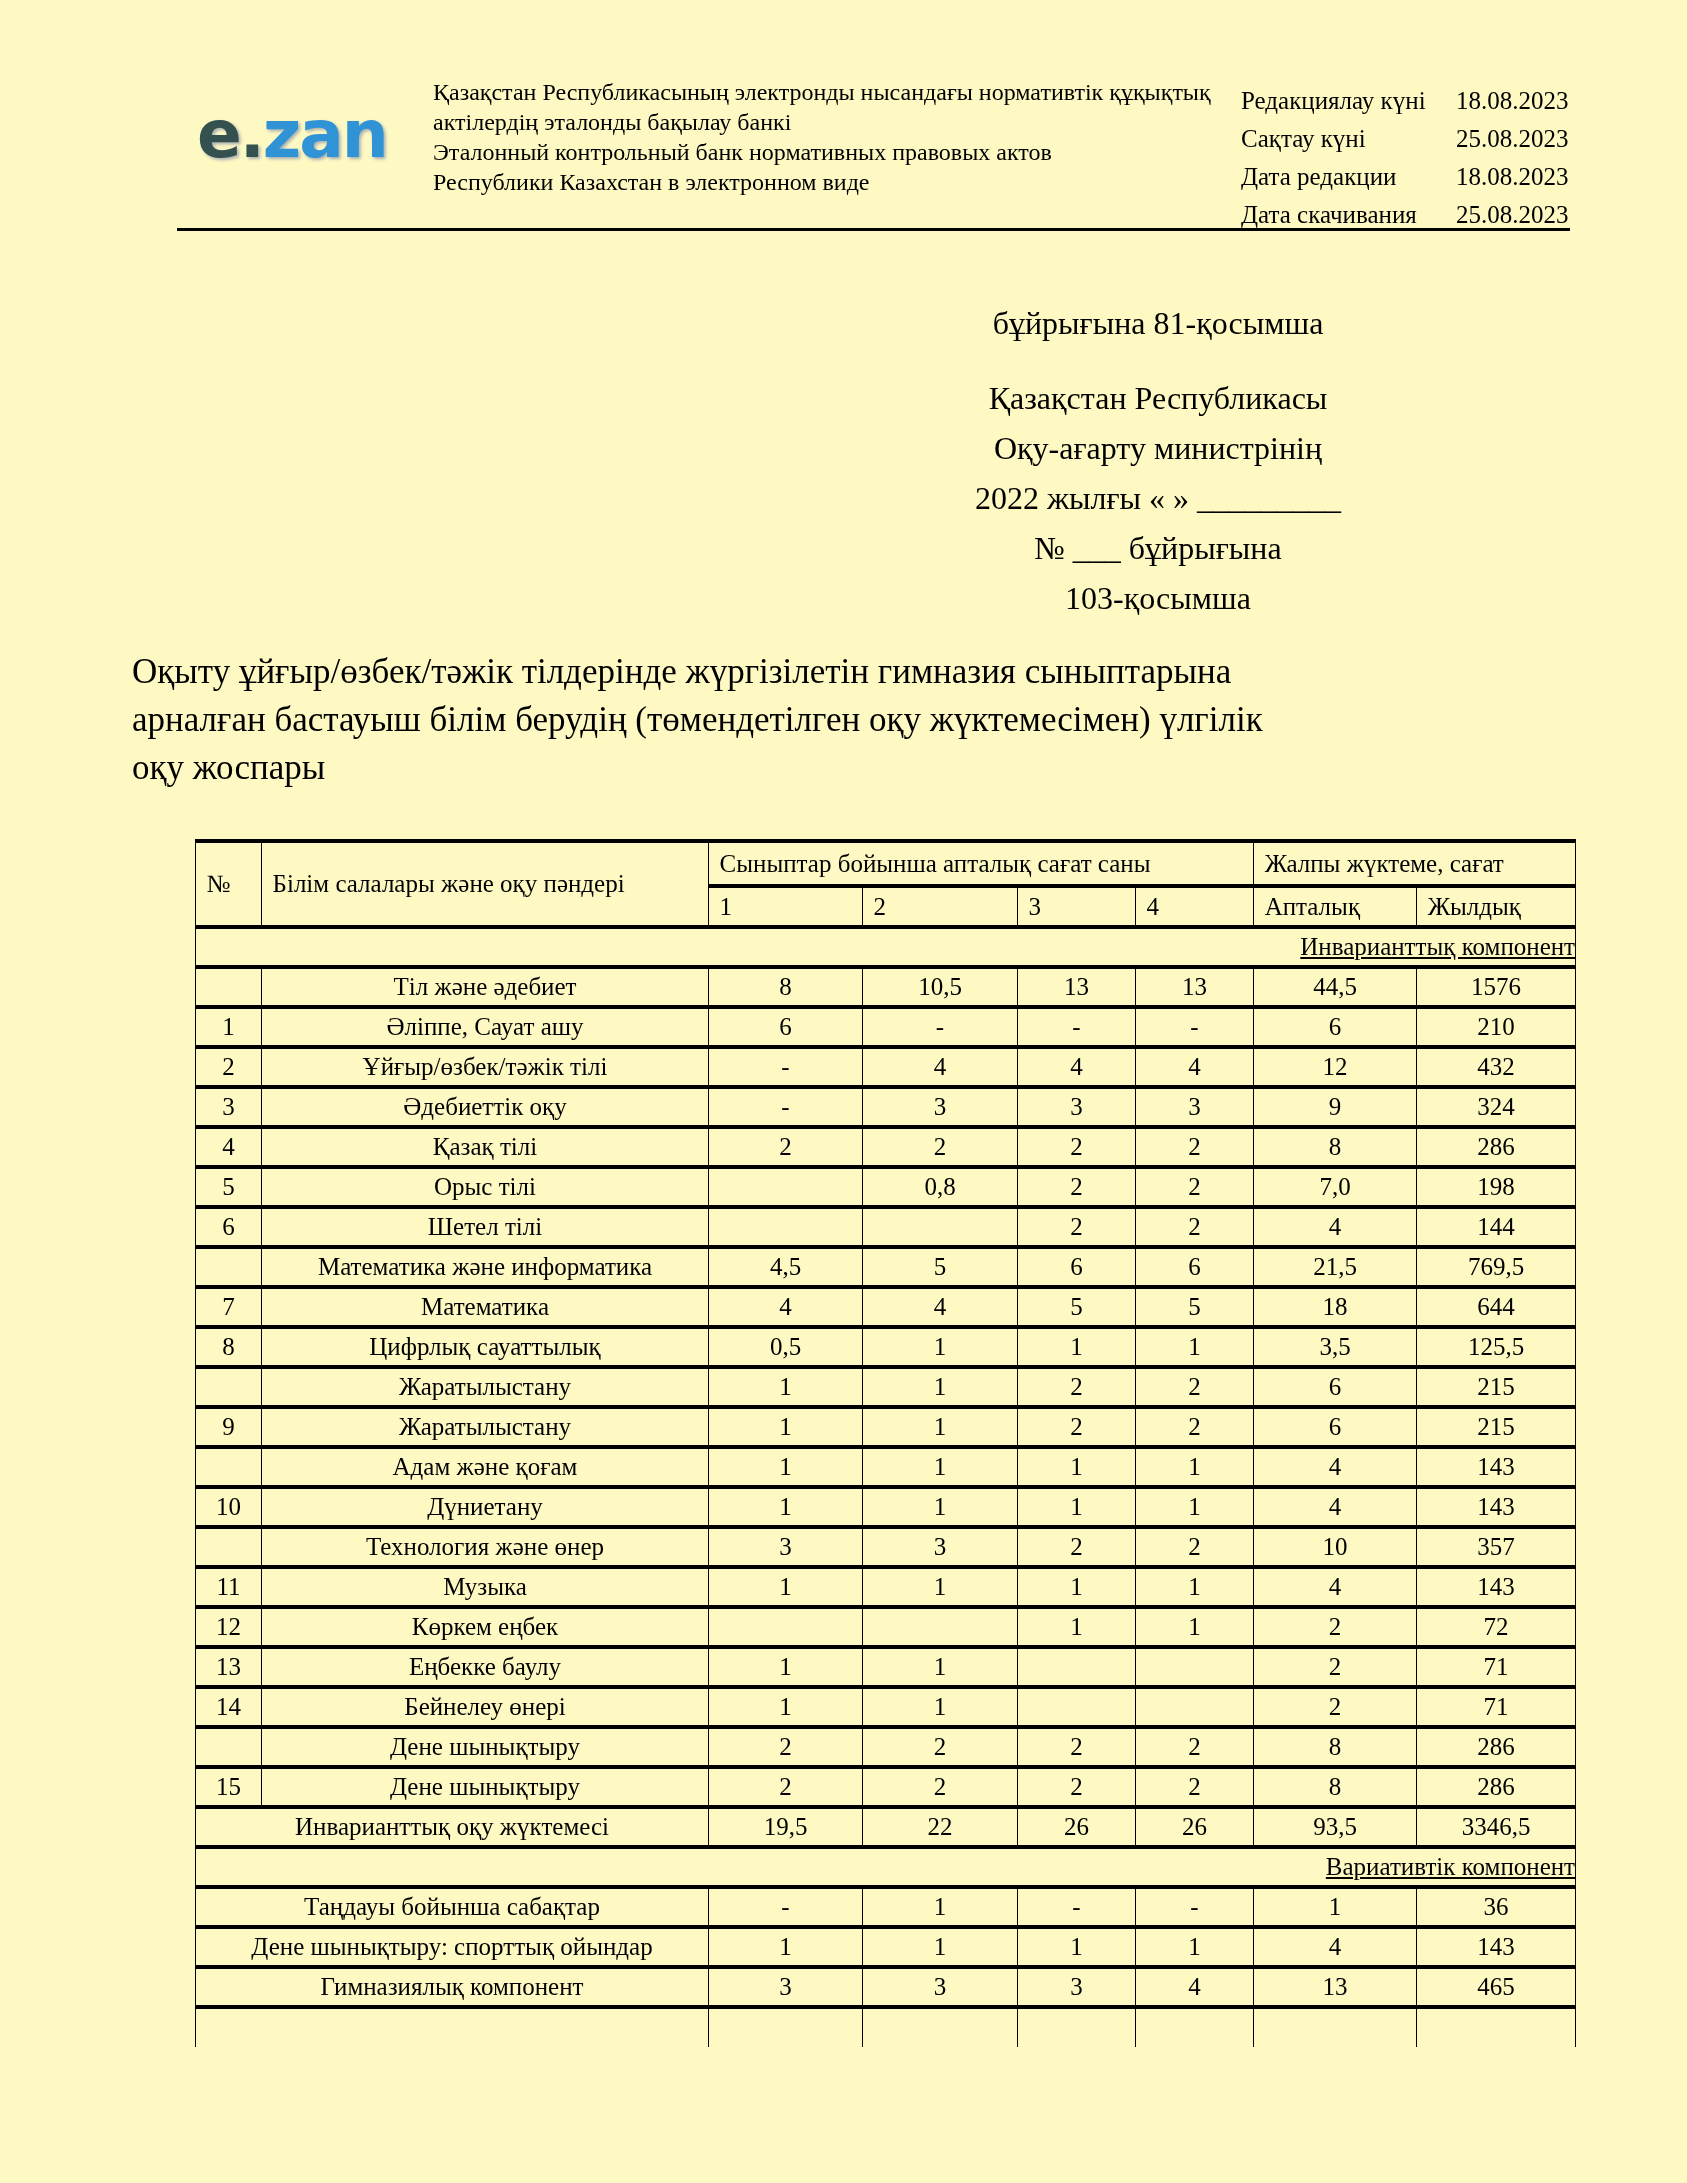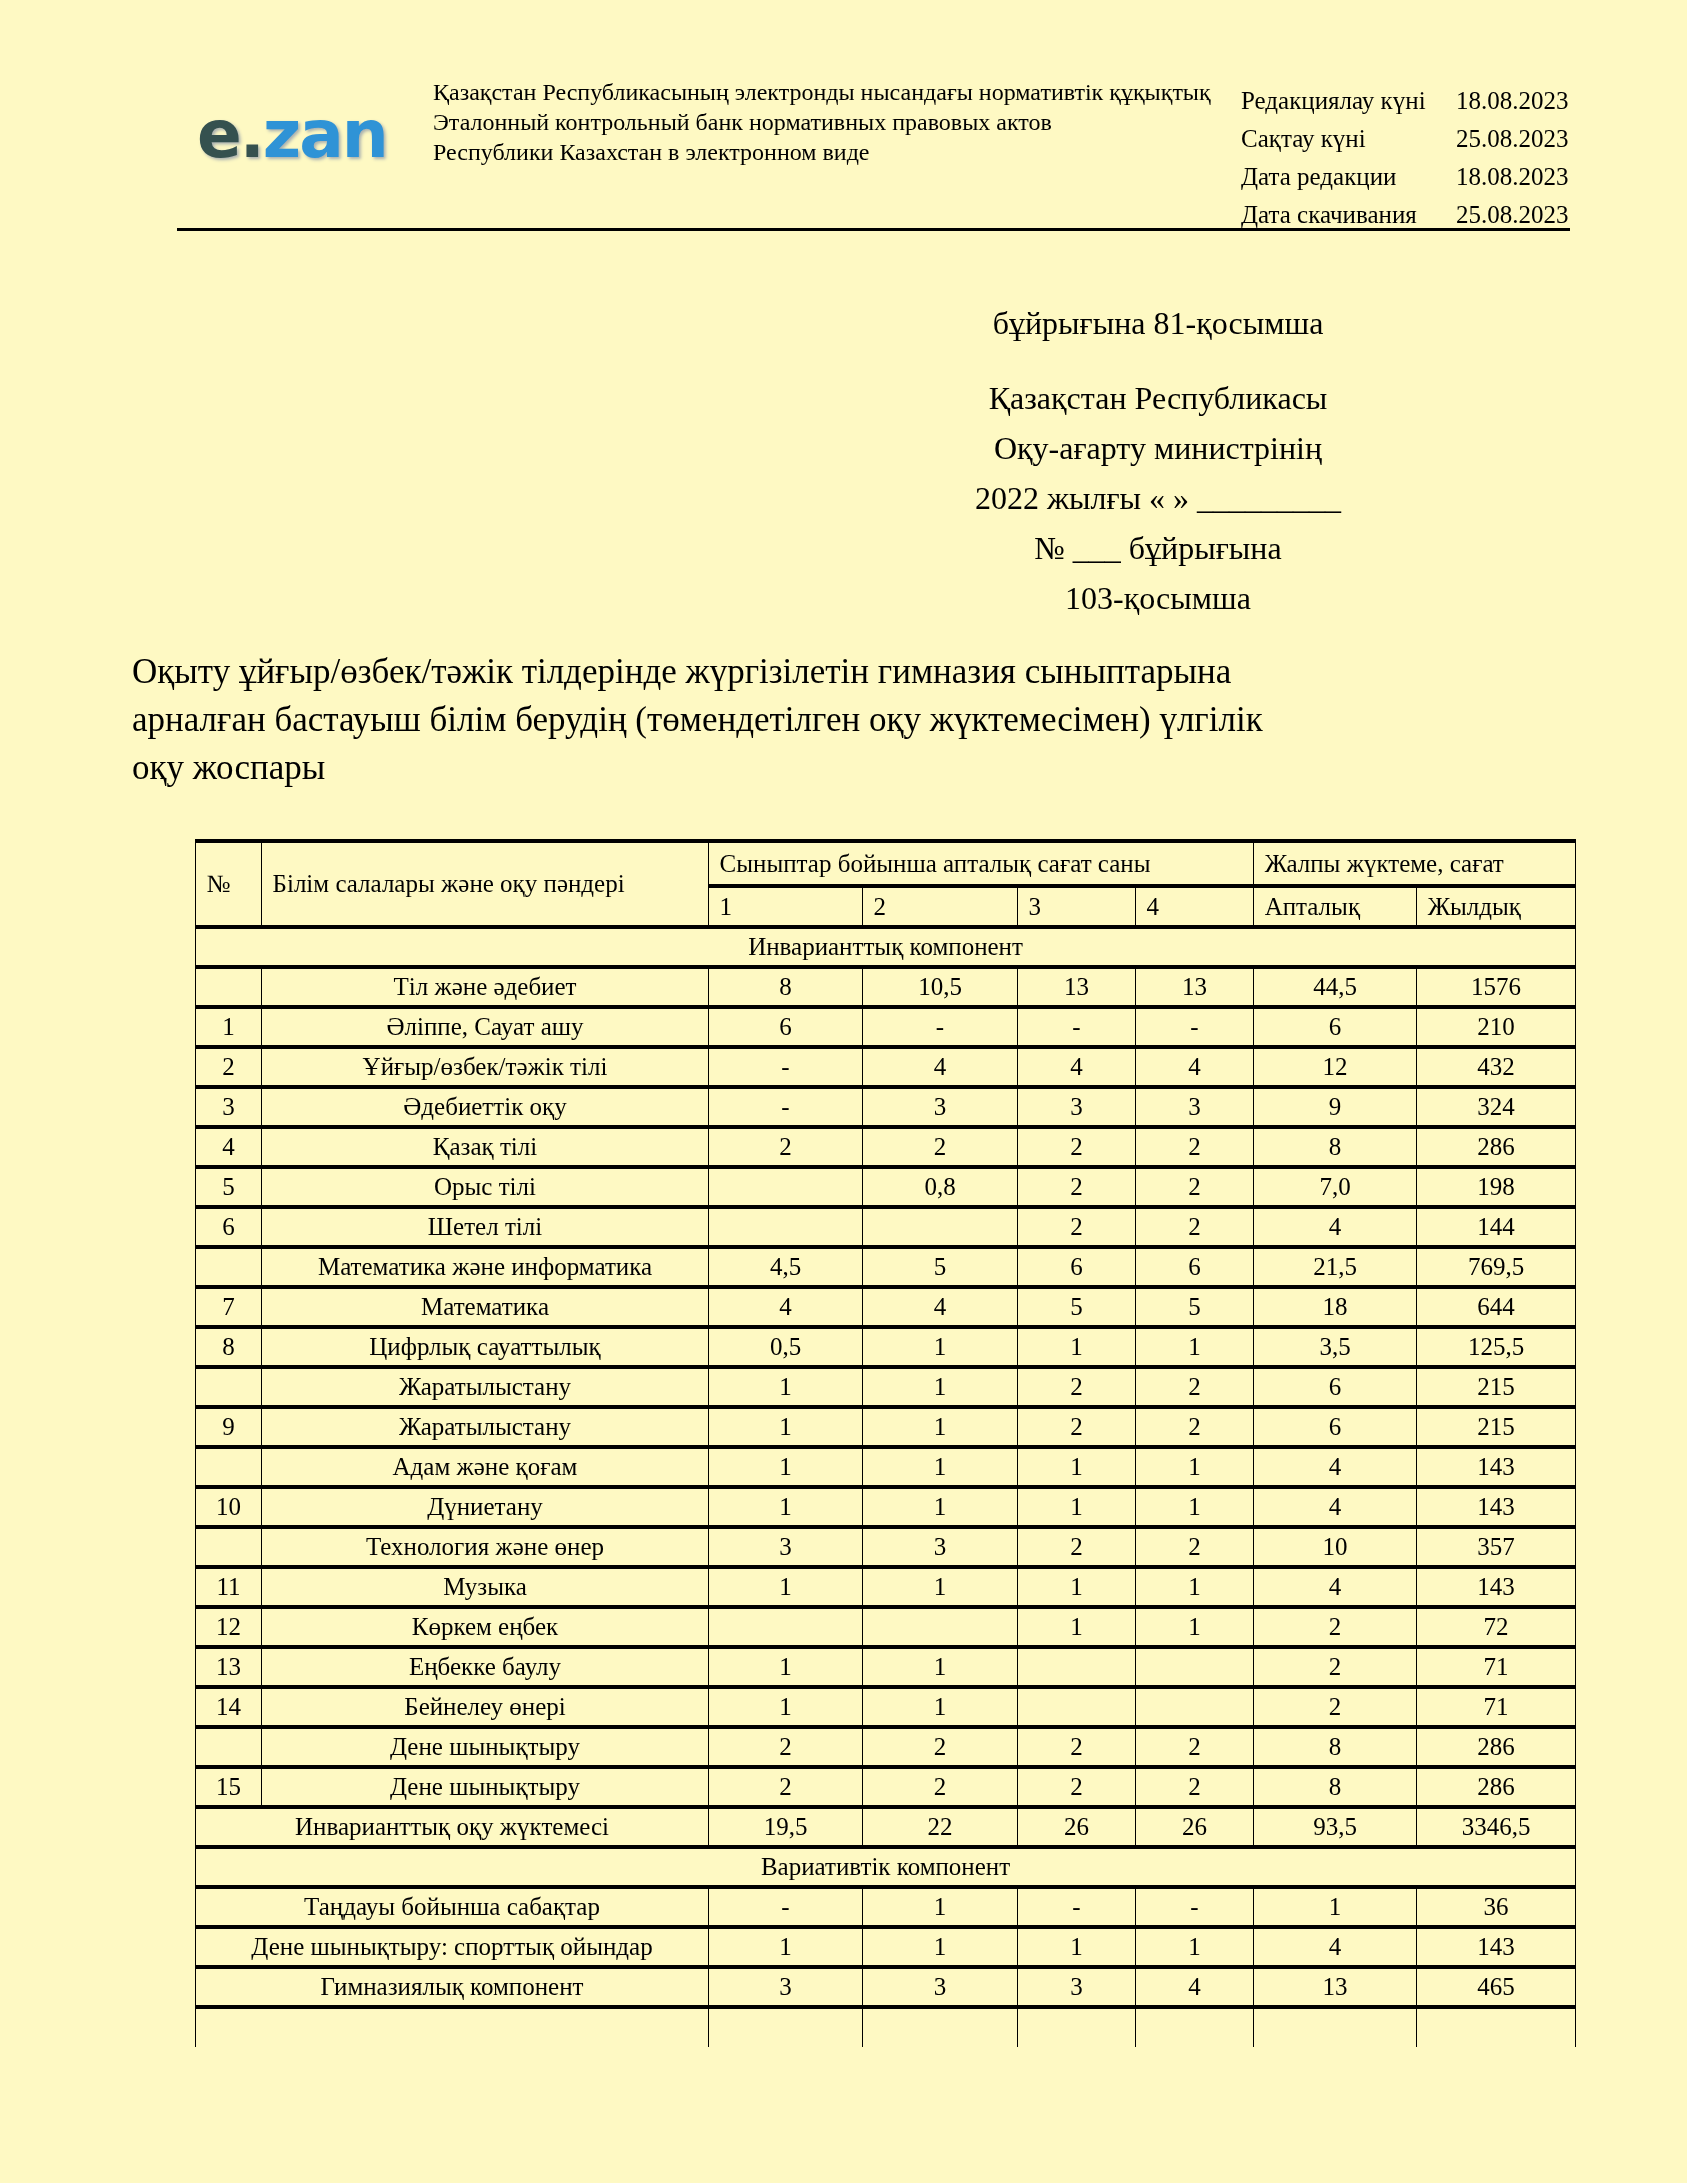--- a/index.html
+++ b/index.html
@@ -83,6 +83,7 @@
 
   <div class="org">
     <div>Қазақстан Республикасының электронды нысандағы нормативтік құқықтық</div>
+    <div>актілердің эталонды бақылау банкі</div>
     <div>Эталонный контрольный банк нормативных правовых актов</div>
     <div>Республики Казахстан в электронном виде</div>
   </div>

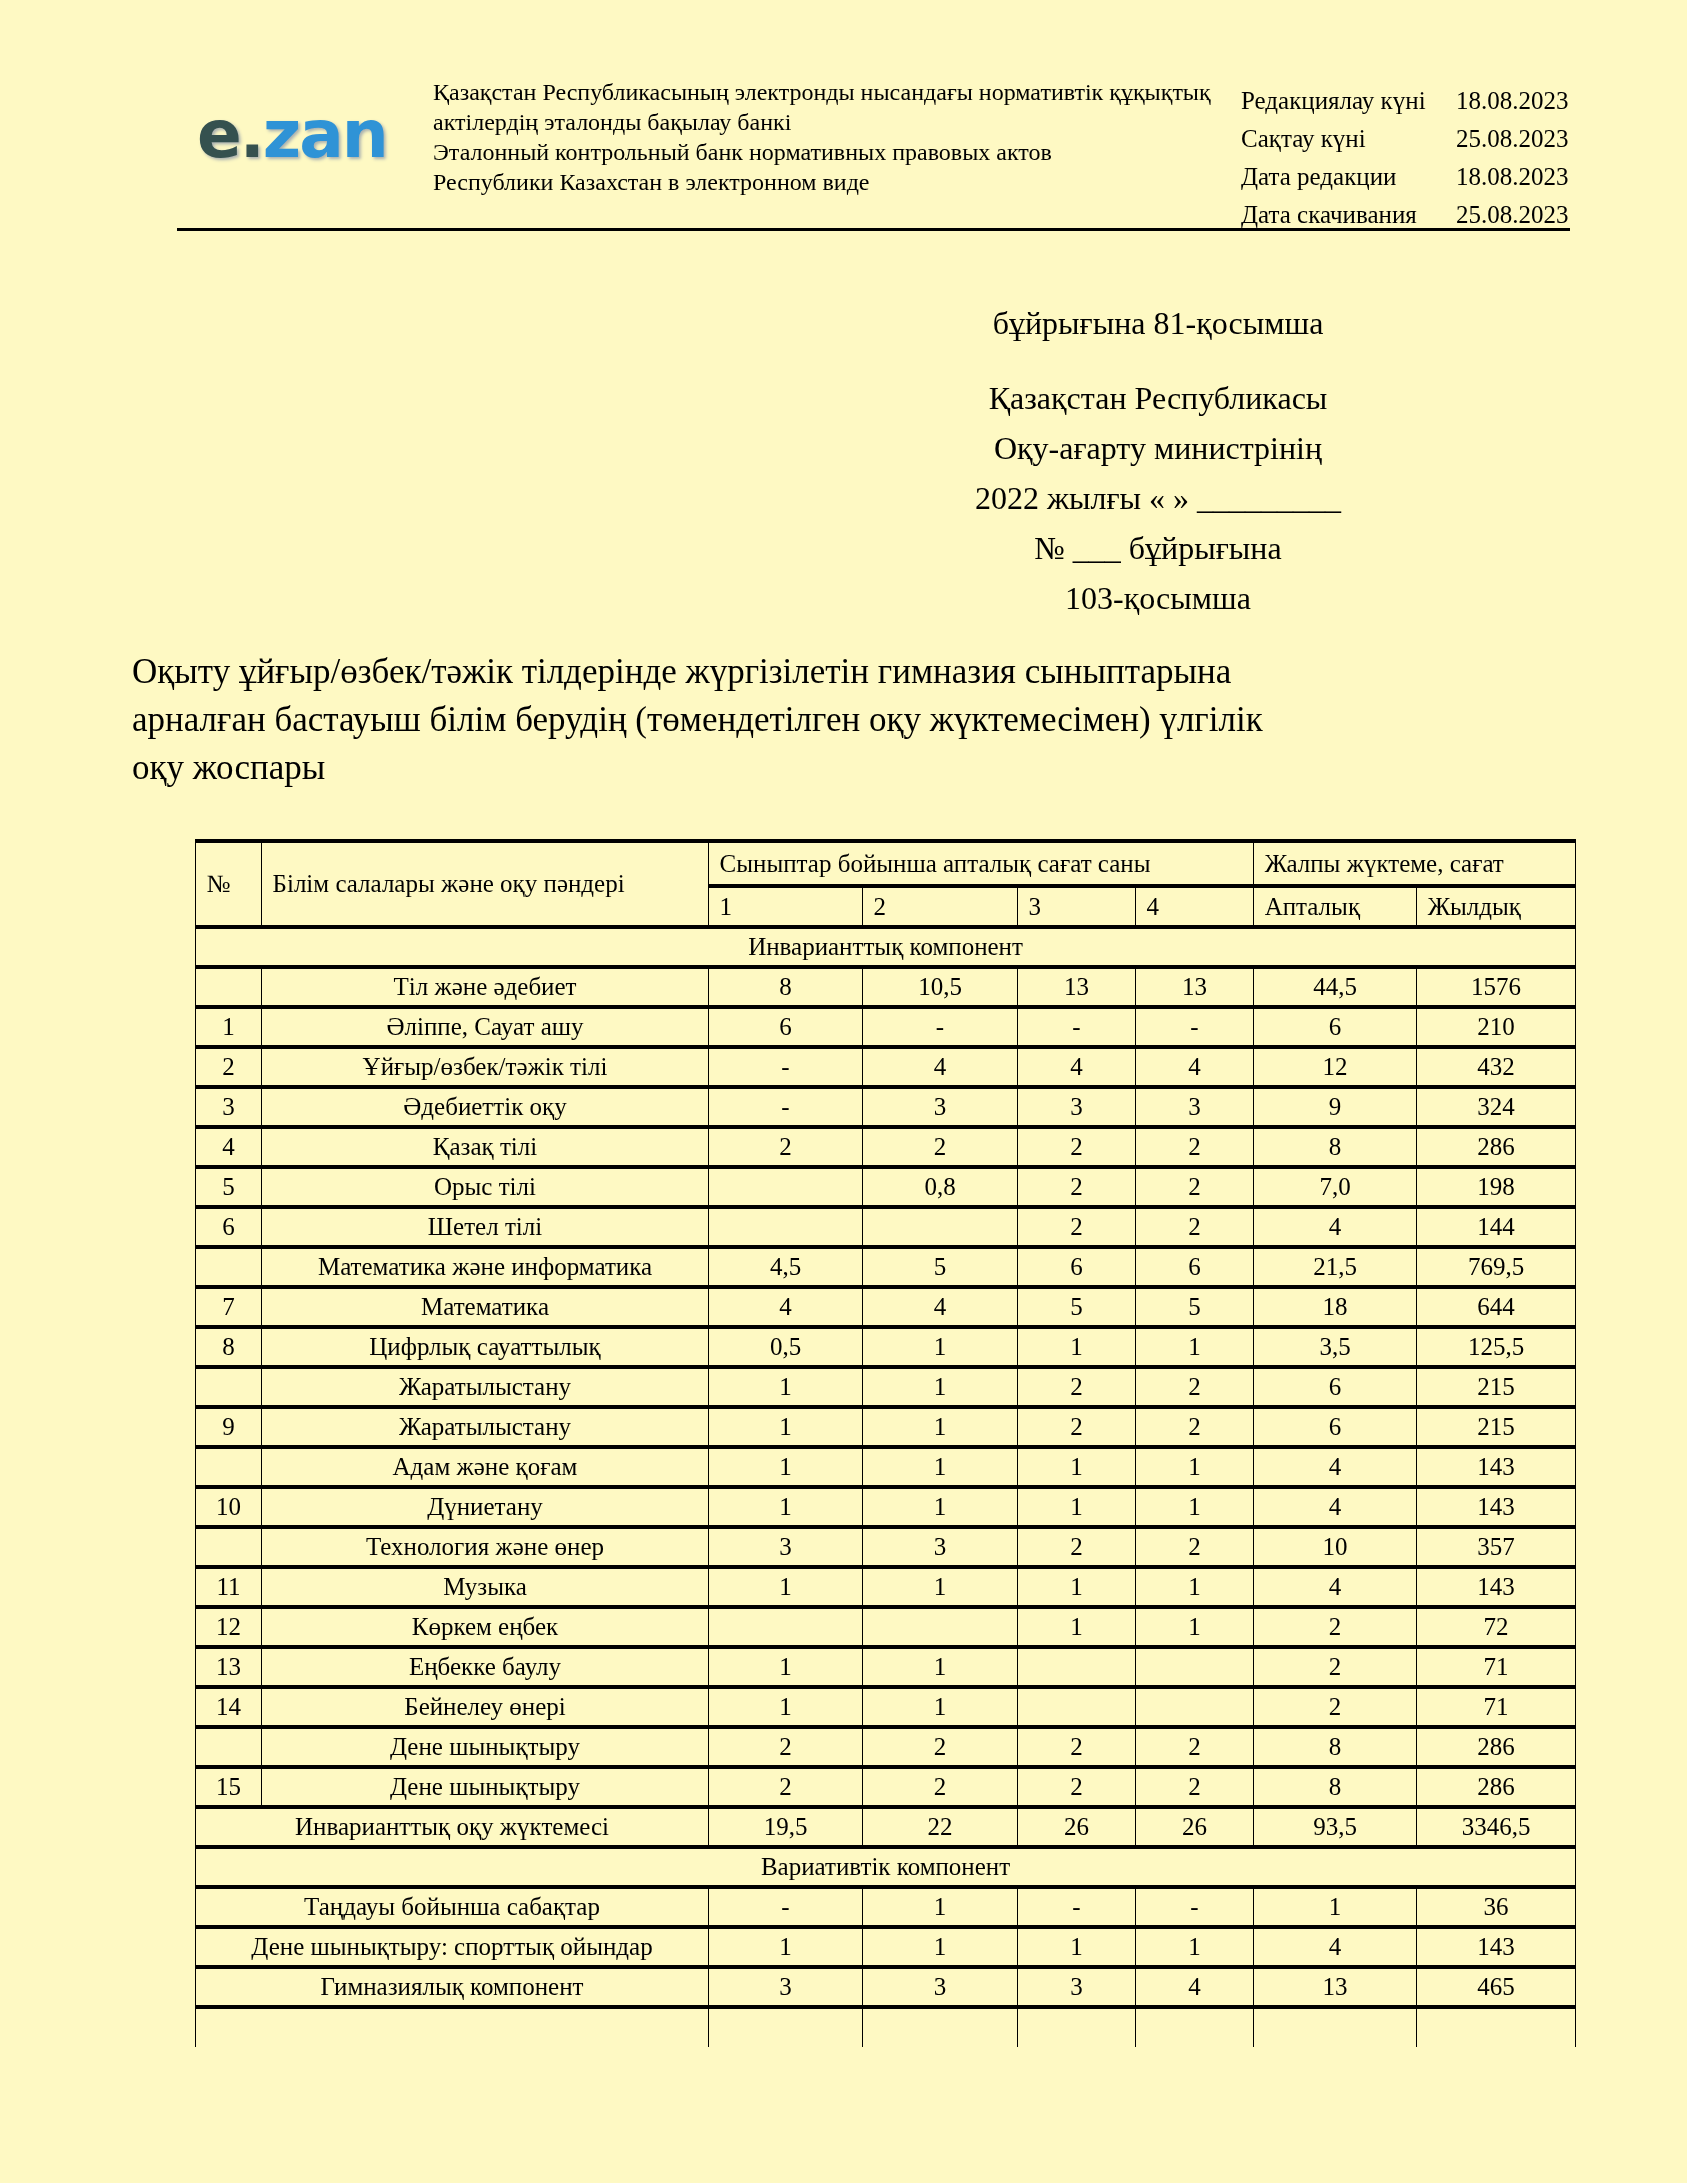--- a/index.html
+++ b/index.html
@@ -70,7 +70,7 @@
   td.no-cell{text-align:center;}
   td.name-cell{text-align:center;padding-left:10.6px;}
   td.val-cell{text-align:center;}
-  td.section-cell{text-align:center;padding-left:9.3px;}
+  td.section-cell{text-align:right;padding-left:9.3px;text-decoration:underline;}
   tr.row-cut{height:38px;}
   tr.row-cut td{border-bottom:none;}
 </style>

